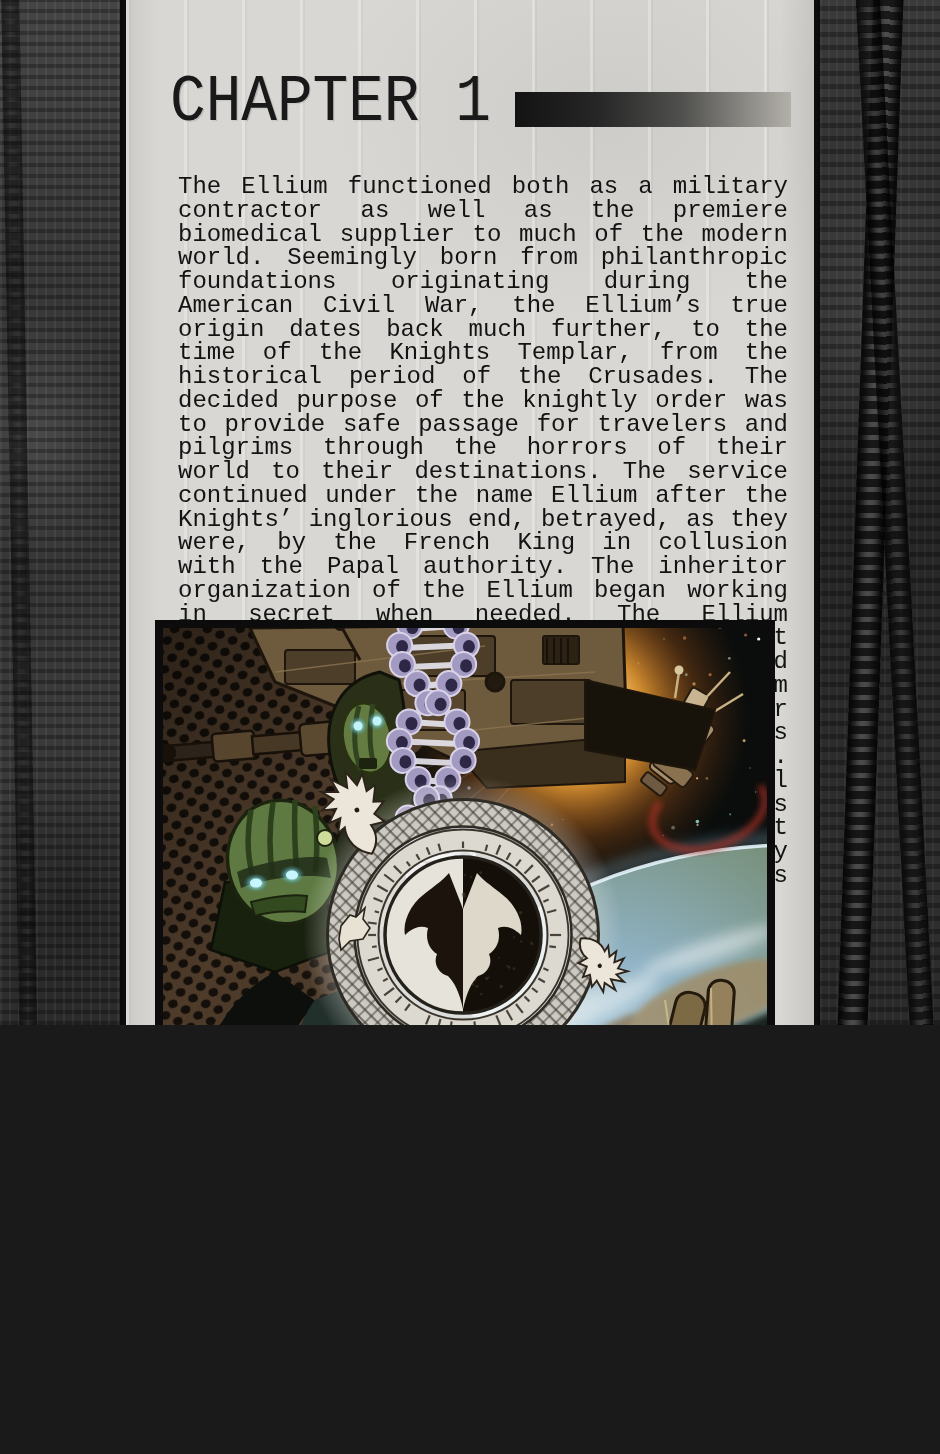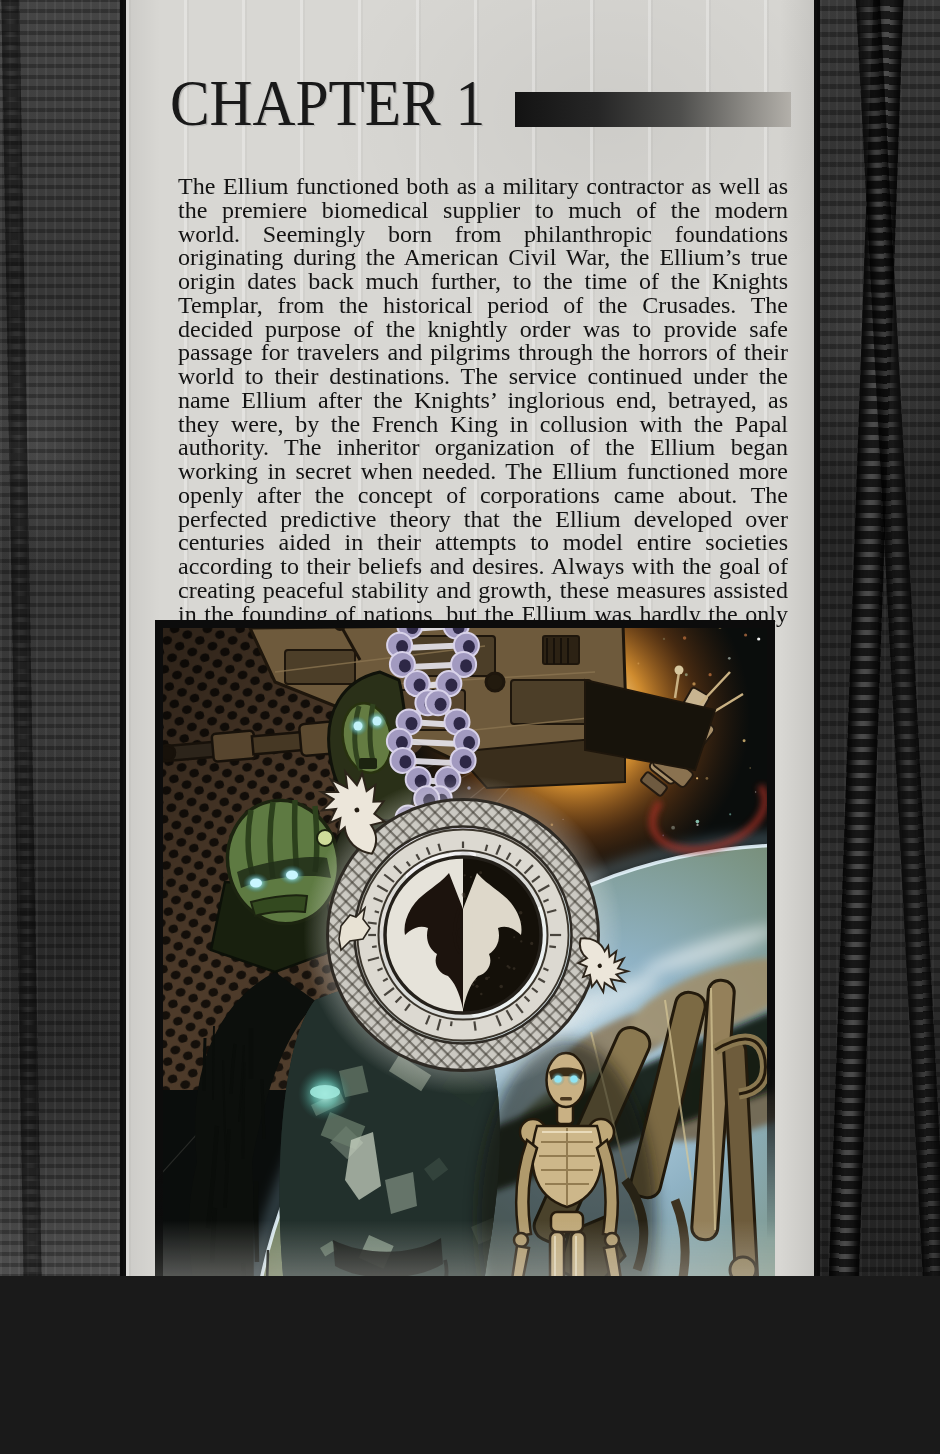--- a/index.html
+++ b/index.html
@@ -3,8 +3,8 @@
 <meta charset="utf-8">
 <style>
   html,body{margin:0;padding:0;background:#1a1a1a;}
-  .stage{position:relative;width:940px;height:1276px;overflow:hidden;
-         font-family:Liberation Serif, serif;background:#bef264;}
+  .stage{position:relative;width:940px;height:1025px;overflow:hidden;
+         font-family:Liberation Mono, monospace;background:#bef264;}
 
   
   .side-border{position:absolute;top:0;height:1454px;}

